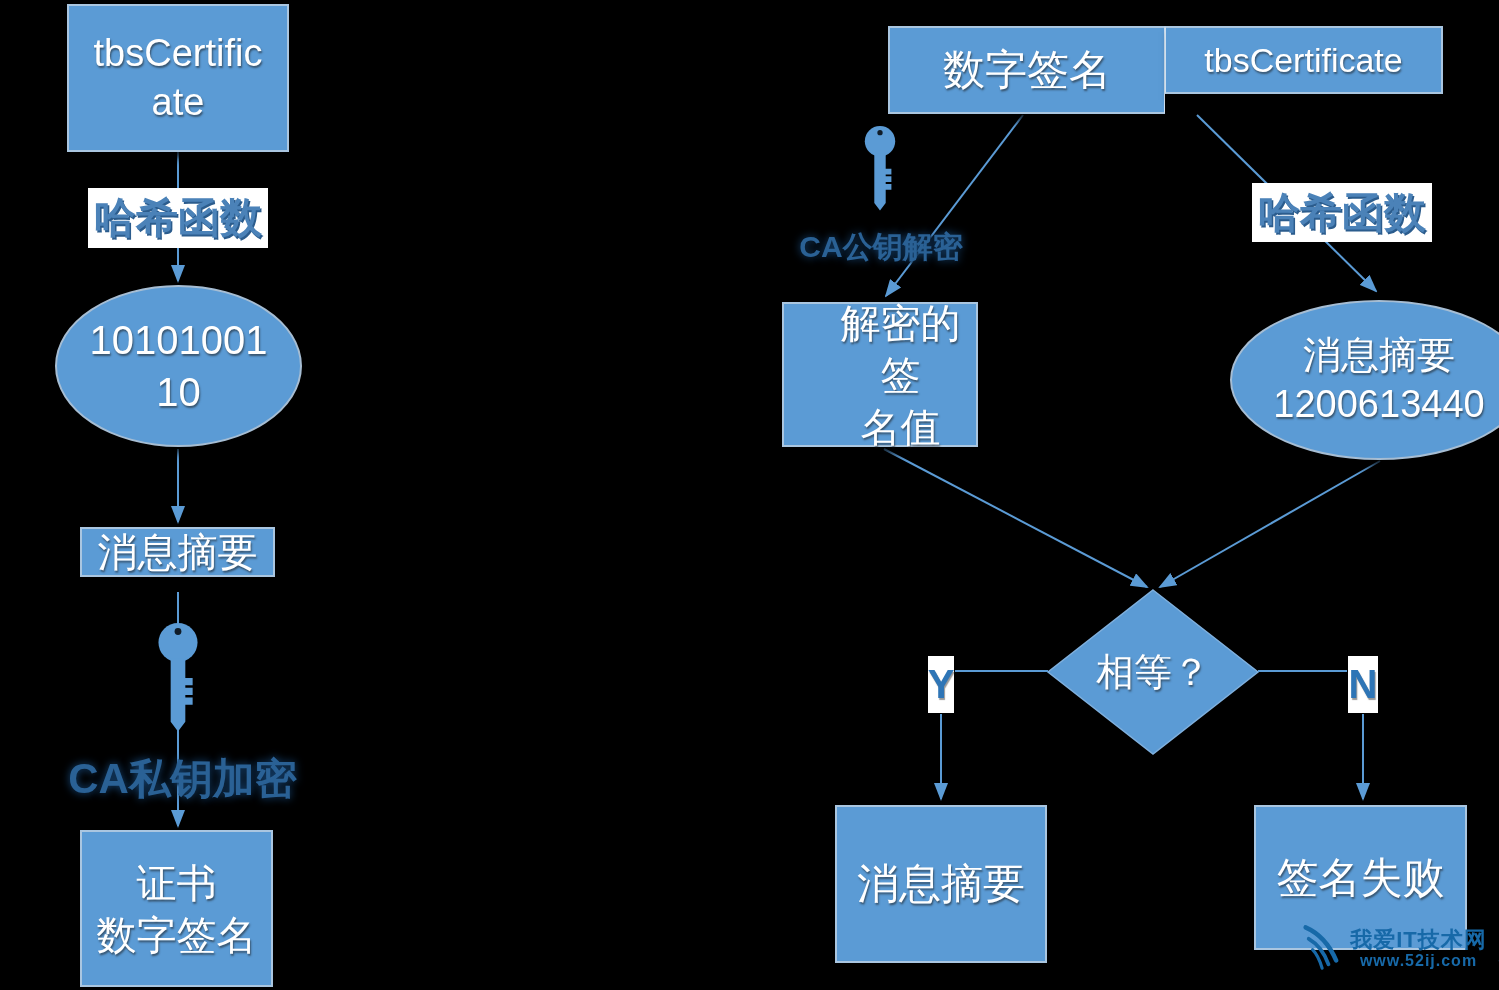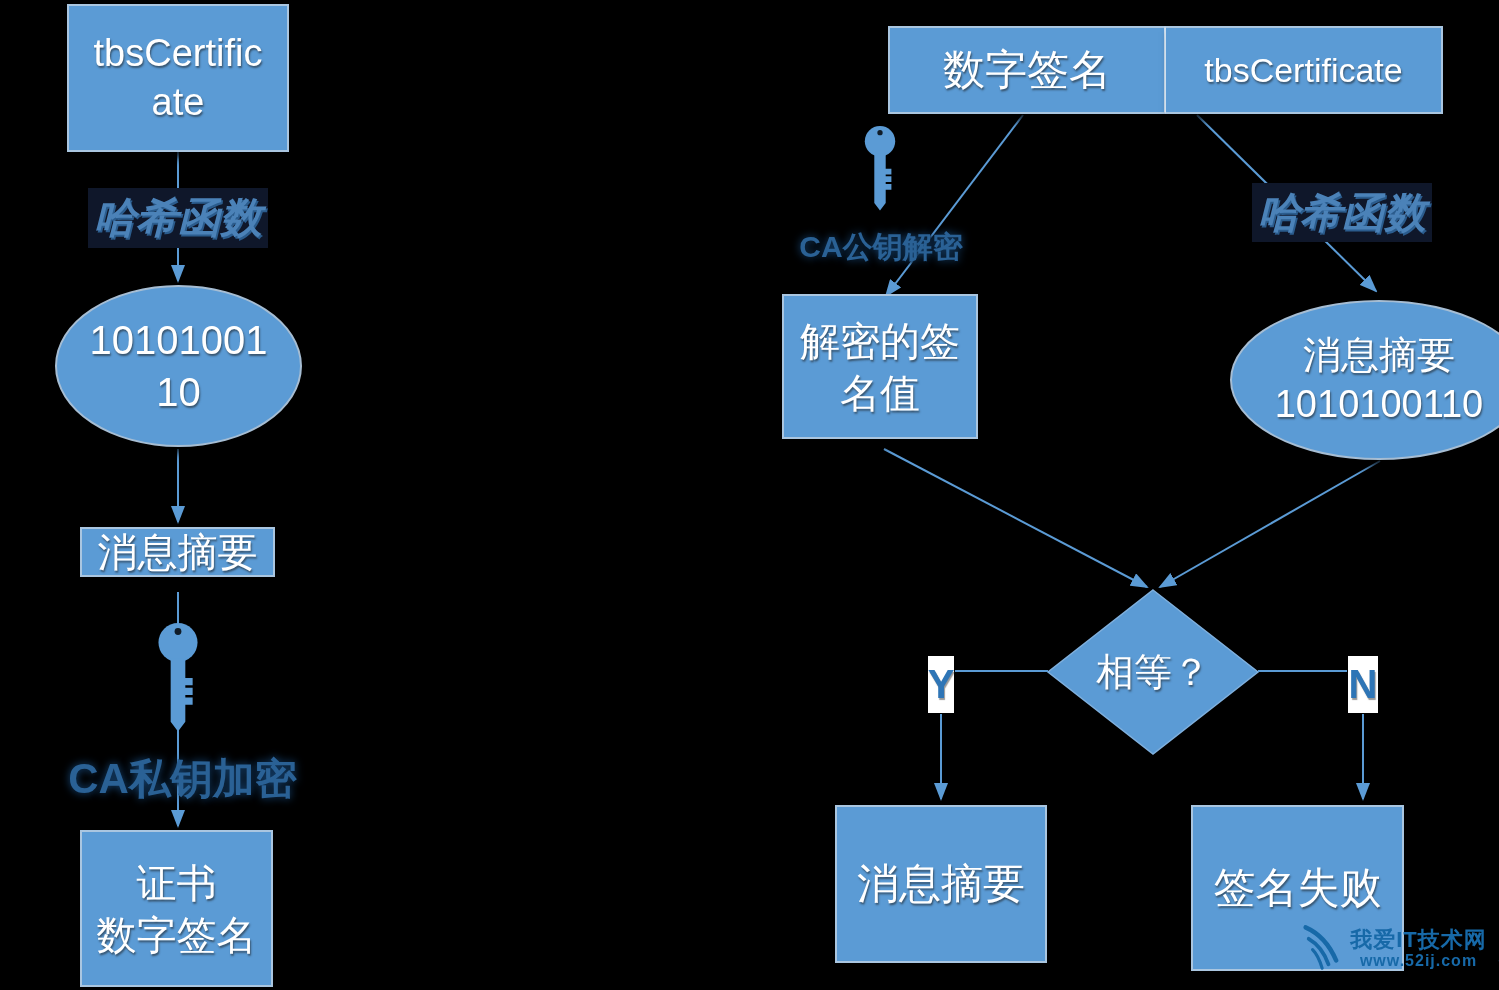--- a/index.html
+++ b/index.html
@@ -102,7 +102,7 @@
   <div class="abs bluebox" style="left:853px;top:26px;width:277px;height:88px;font-size:42px;border-right:1px solid #cfe0f0;">
     <span>数字签名</span>
   </div>
-  <div class="abs bluebox" style="left:1130px;top:26px;width:278px;height:88px;font-size:34px;border-left:1px solid #cfe0f0;">
+  <div class="abs bluebox" style="left:1130px;top:26px;width:278px;height:68px;font-size:34px;border-left:1px solid #cfe0f0;">
     <span>tbsCertificate</span>
   </div>
 

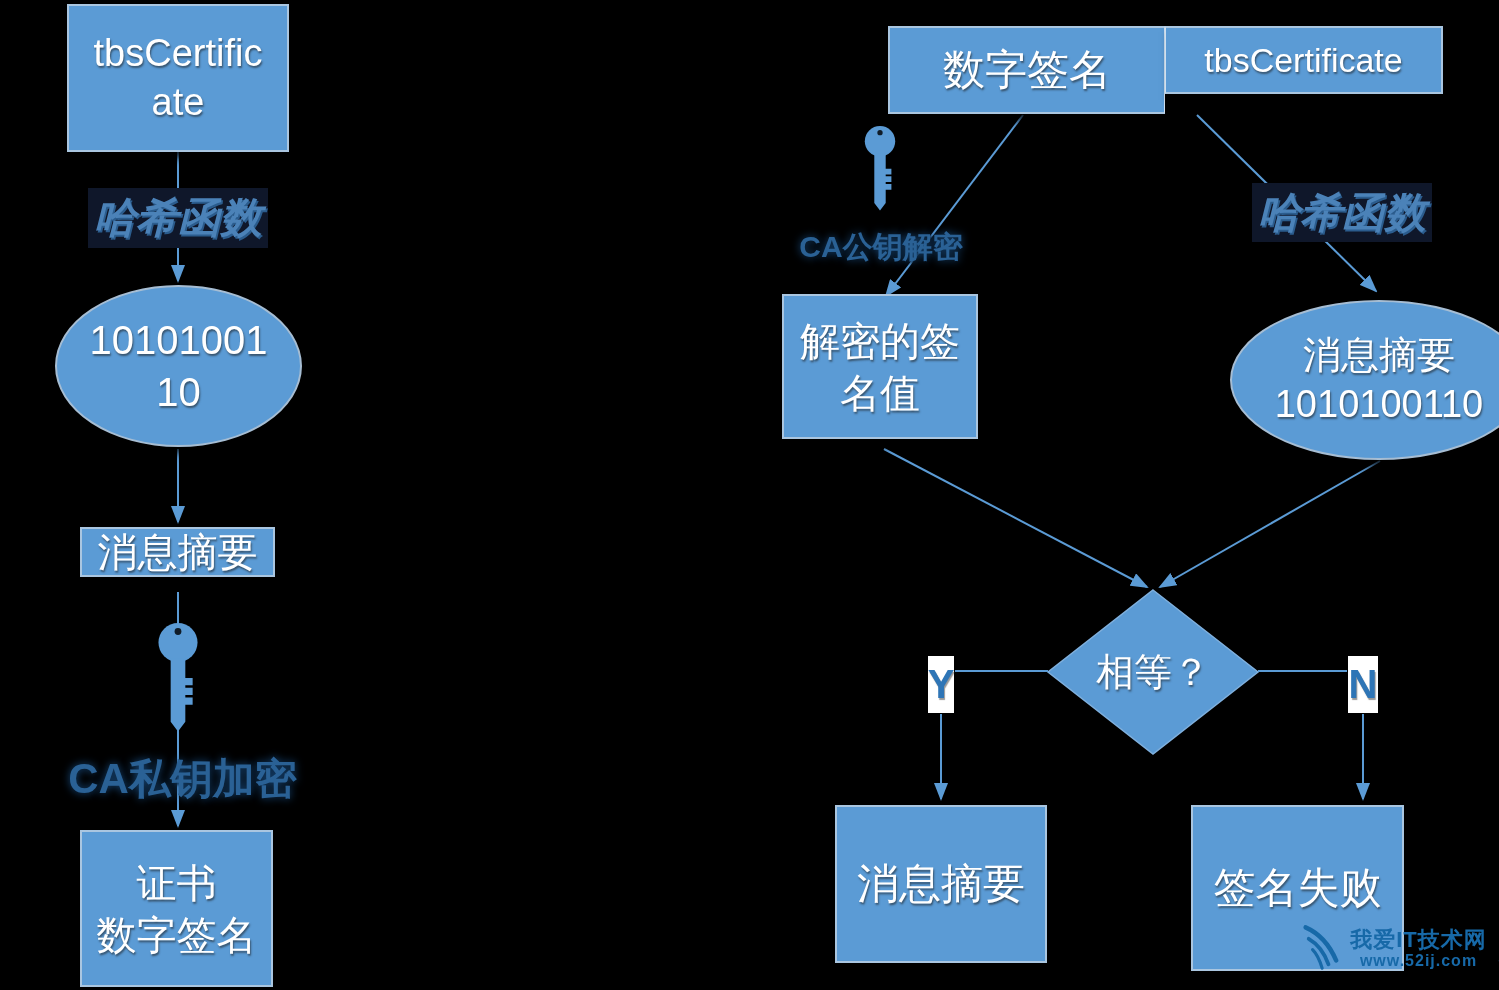--- a/index.html
+++ b/index.html
@@ -19,9 +19,8 @@
   }
   .ellipse{border-radius:50%;}
   .whitelabel{
-    background:#0f172a;color:#4b82b8;font-weight:700;
+    background:#ffffff;color:#4b82b8;font-weight:700;
     text-shadow:1.5px 1.5px 0 #2b5c8d;
-    font-style:italic;
   }
   .caption{
     color:#2a6195;font-weight:700;white-space:nowrap;

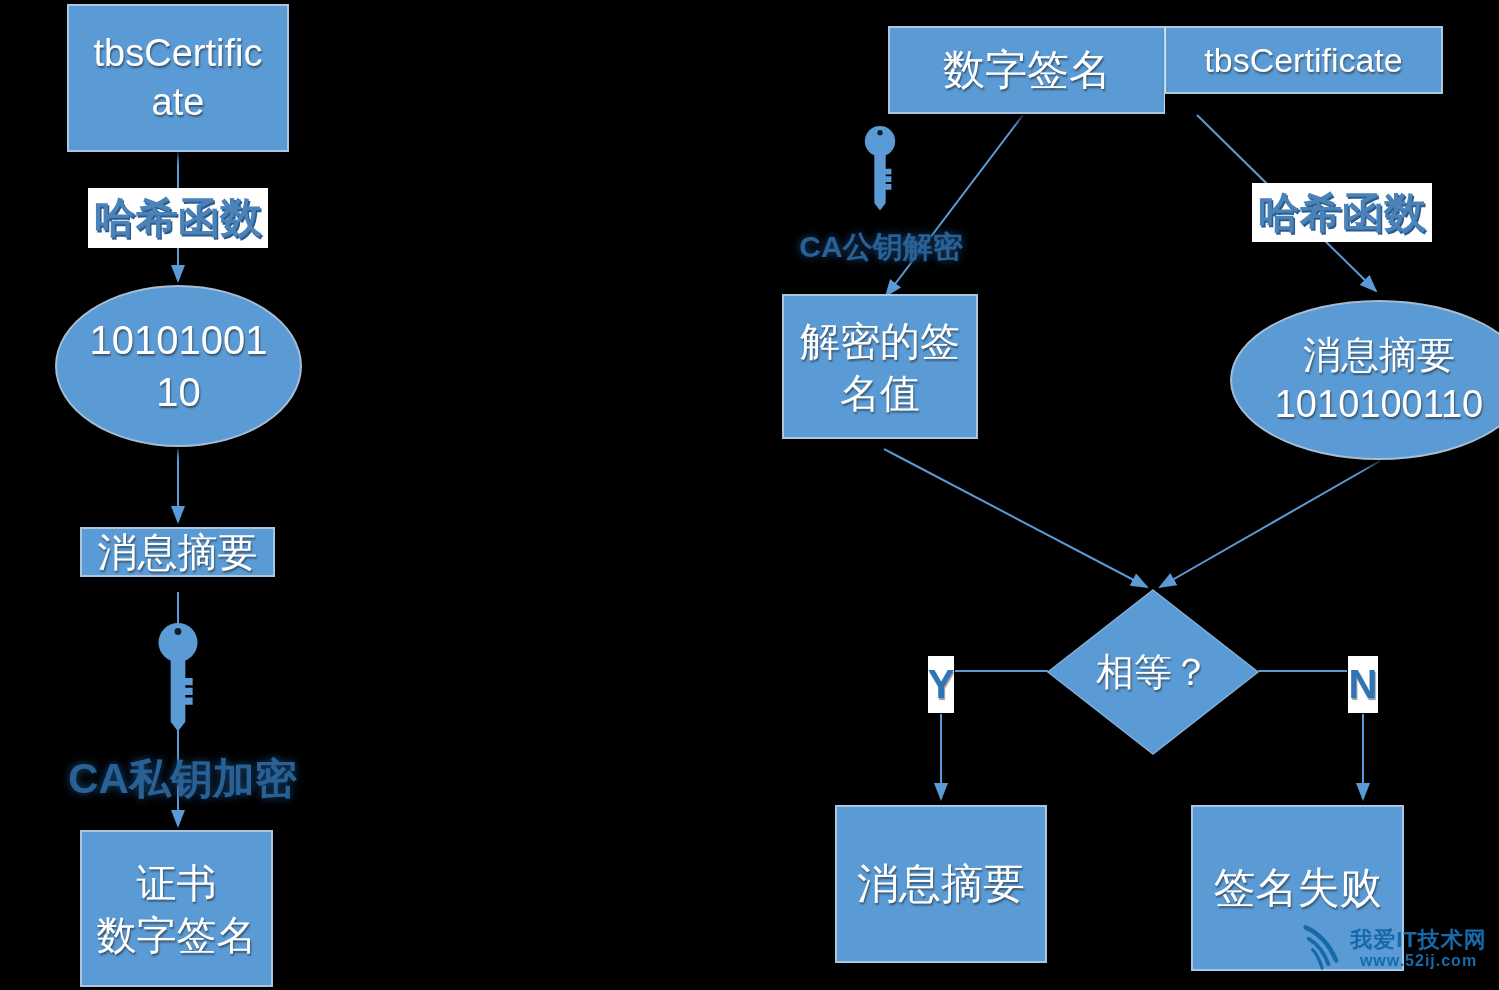--- a/index.html
+++ b/index.html
@@ -115,7 +115,7 @@
     <span>CA公钥解密</span>
   </div>
 
-  <div class="abs bluebox lh" style="left:747px;top:294px;width:196px;height:145px;font-size:40px;">
+  <div class="abs bluebox lh" style="left:747px;top:302px;width:196px;height:145px;font-size:40px;padding-left:41px;">
     <span>解密的签</span>
     <span>名值</span>
   </div>

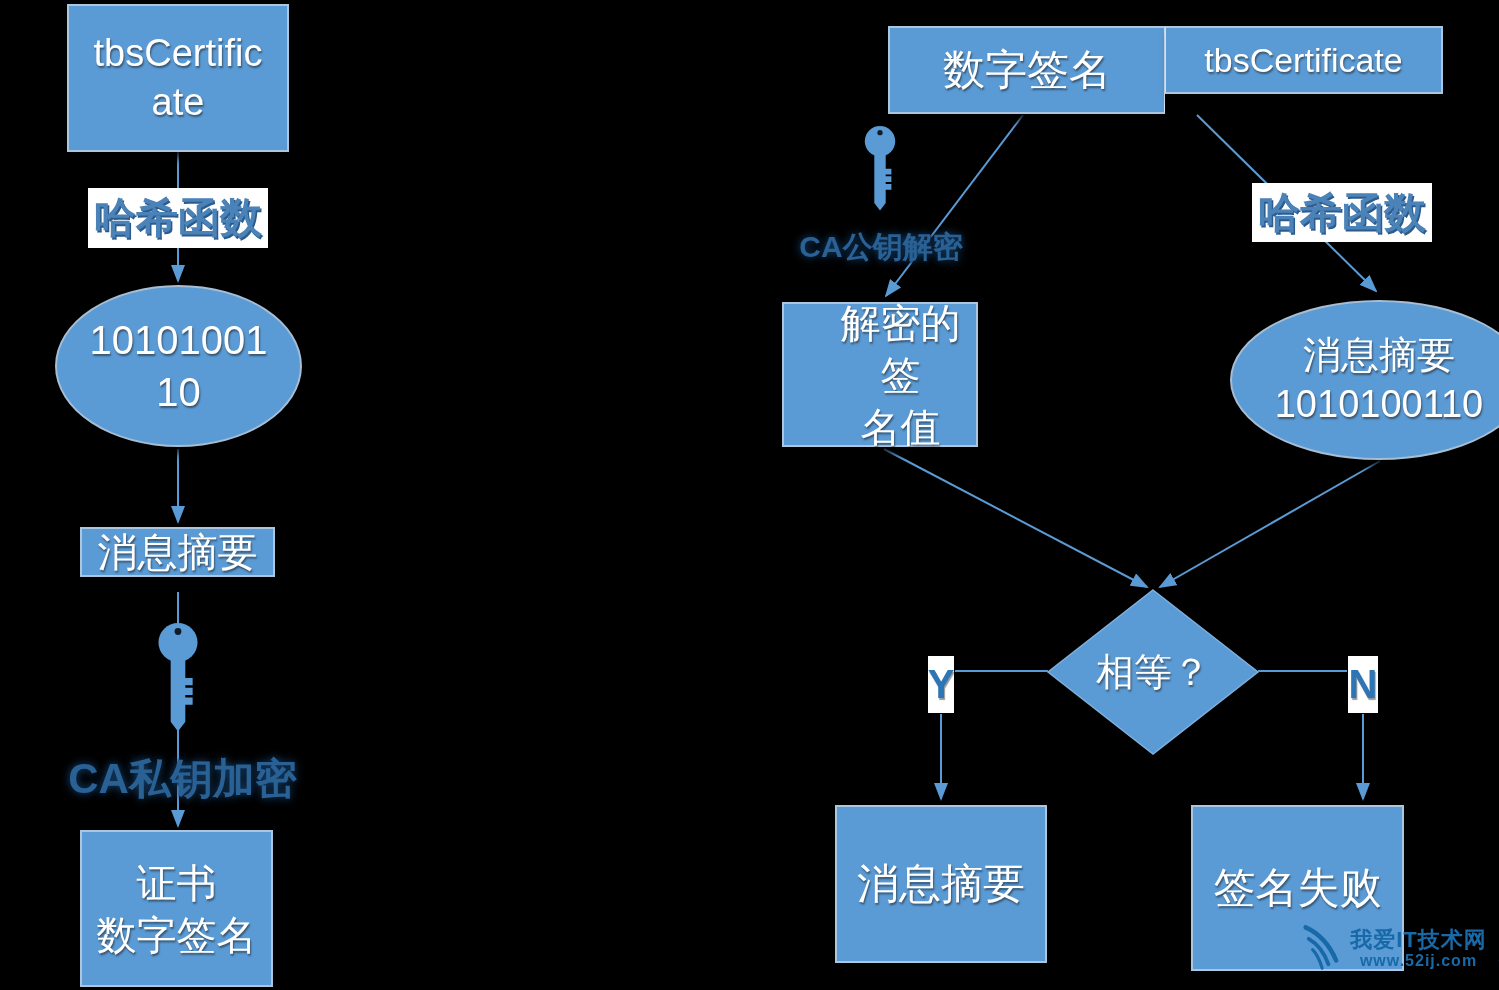--- a/index.html
+++ b/index.html
@@ -126,7 +126,7 @@
 
   <div class="abs bluebox ellipse lh" style="left:1195px;top:300px;width:298px;height:160px;font-size:38px;border-color:#a6bdd3;">
     <span>消息摘要</span>
-    <span>1010100110</span>
+    <span>1200613440</span>
   </div>
 
   <div class="abs" style="left:1043px;top:645px;width:150px;height:55px;font-size:38px;color:#fff;text-shadow:1px 2px 2px rgba(25,25,25,.55);">

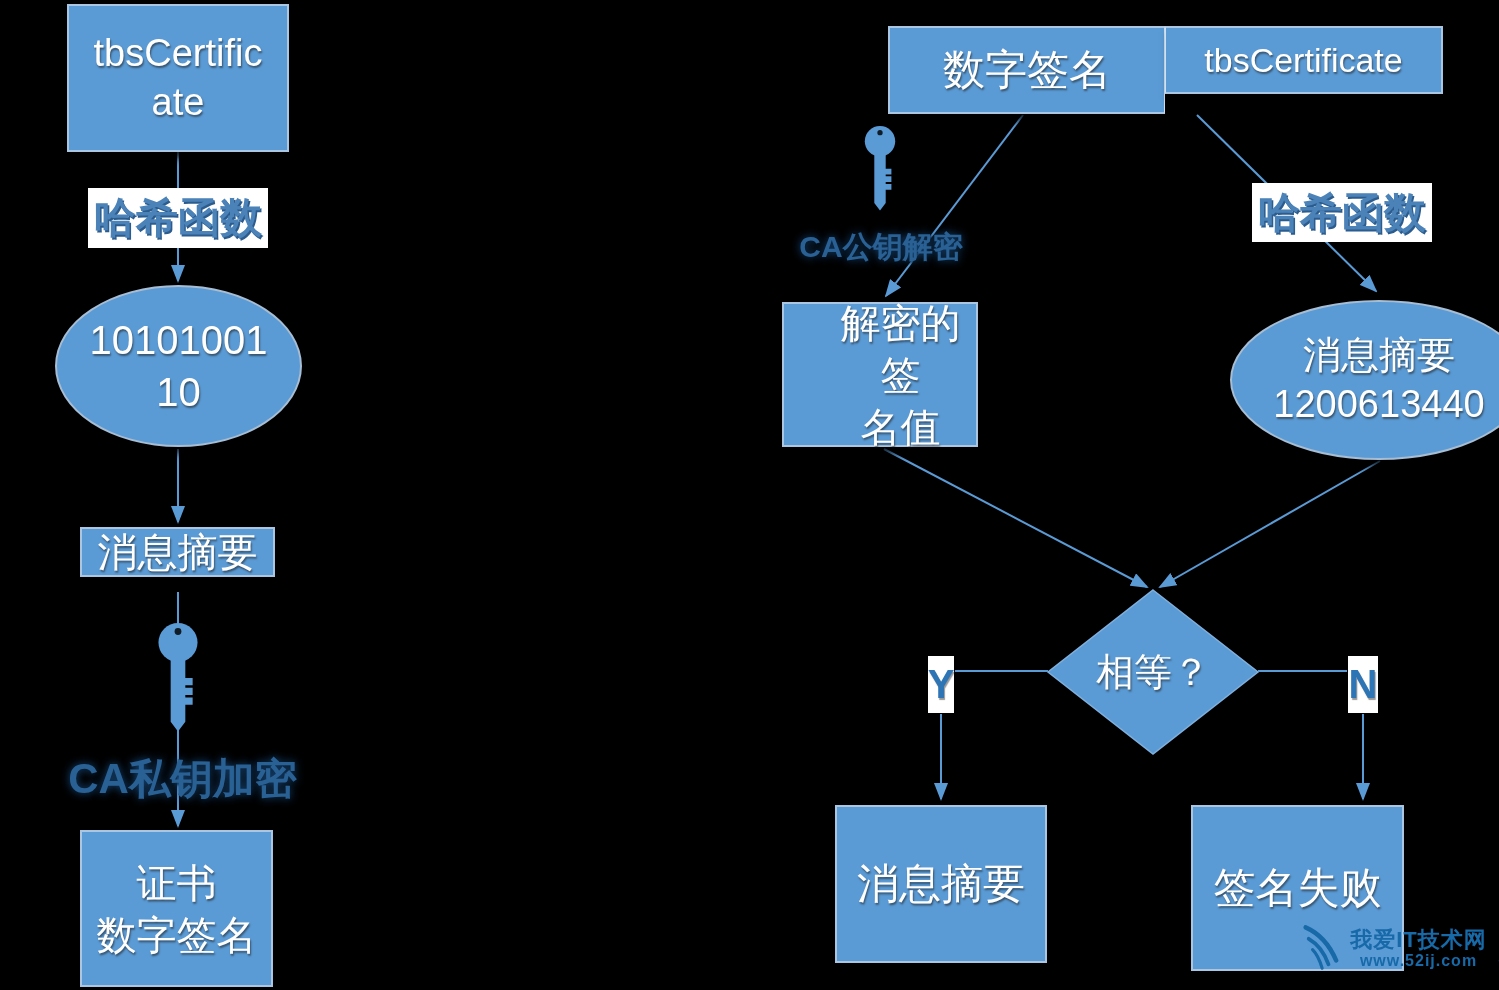--- a/index.html
+++ b/index.html
@@ -143,7 +143,7 @@
   <div class="abs bluebox" style="left:800px;top:805px;width:212px;height:158px;font-size:42px;">
     <span>消息摘要</span>
   </div>
-  <div class="abs bluebox" style="left:1156px;top:805px;width:213px;height:166px;font-size:42px;">
+  <div class="abs bluebox" style="left:1219px;top:805px;width:213px;height:145px;font-size:42px;">
     <span>签名失败</span>
   </div>
 

